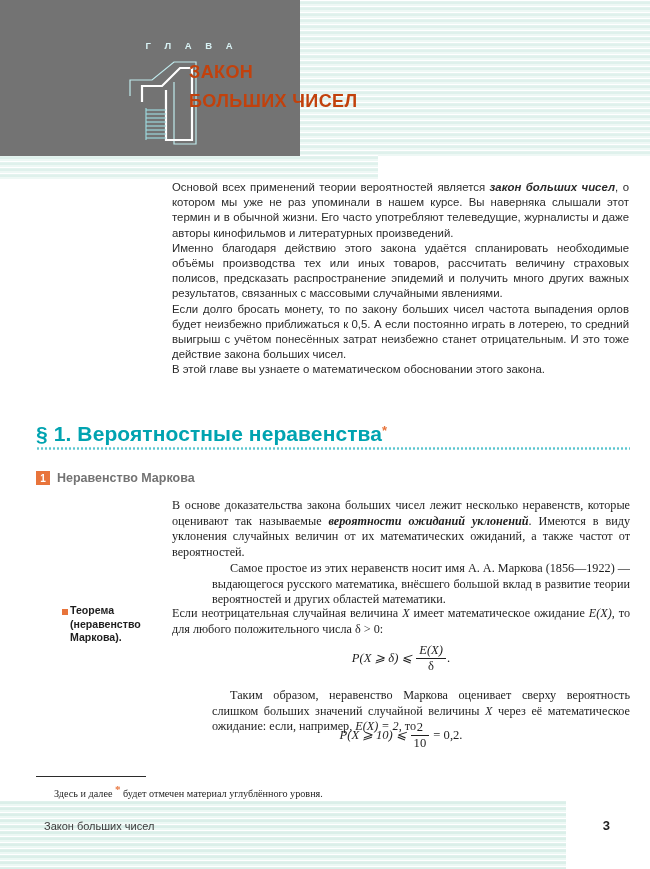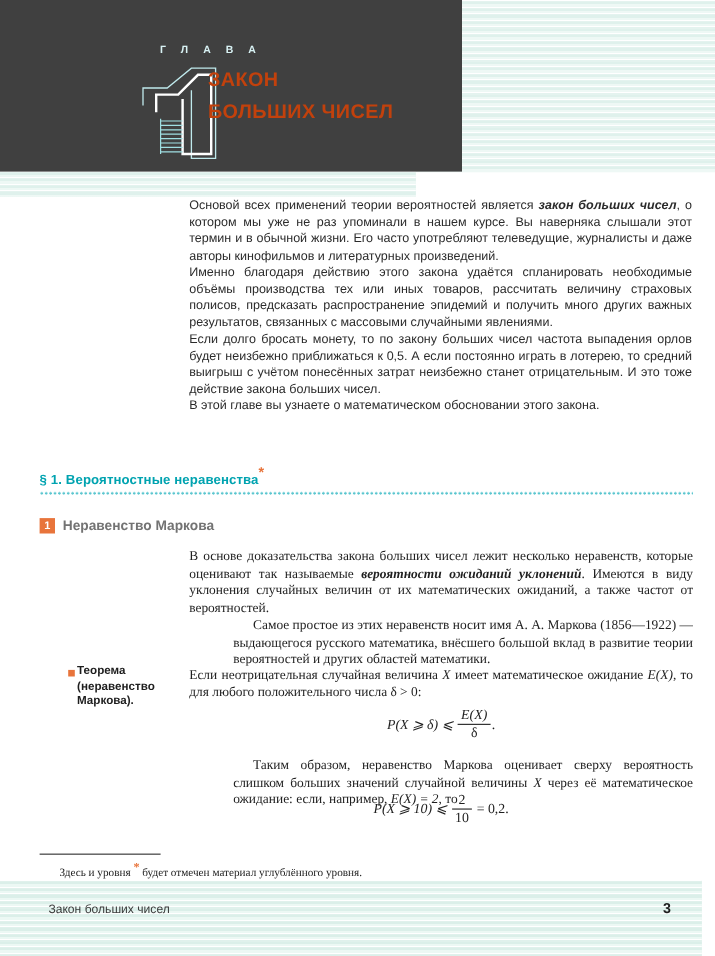--- a/index.html
+++ b/index.html
@@ -60,9 +60,9 @@
   .teal-block {
     position: absolute;
     left: 0; top: 0;
-    width: 420px;
+    width: 300px;
     height: 156px;
-    background: #404040;
+    background: #737373;
   }
   .chapter-word {
     position: absolute;

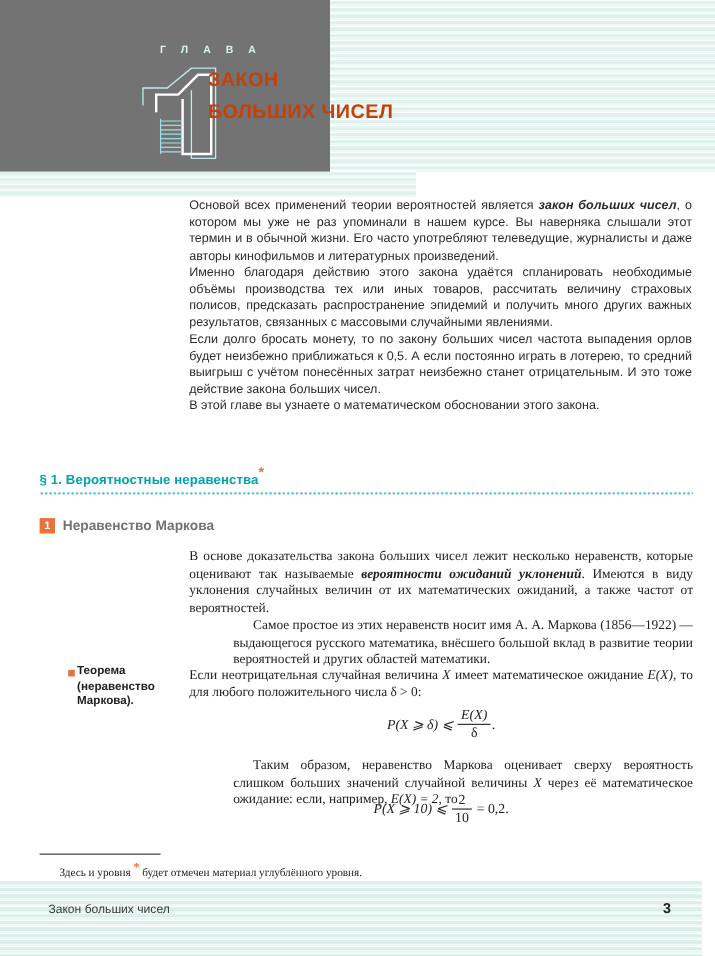--- a/index.html
+++ b/index.html
@@ -118,7 +118,7 @@
   }
   .section-head .sh-text {
     color: #00a3b0;
-    font-size: 12px;
+    font-size: 21px;
     font-weight: 700;
     font-family: "Liberation Sans", sans-serif;
     letter-spacing: 0.1px;

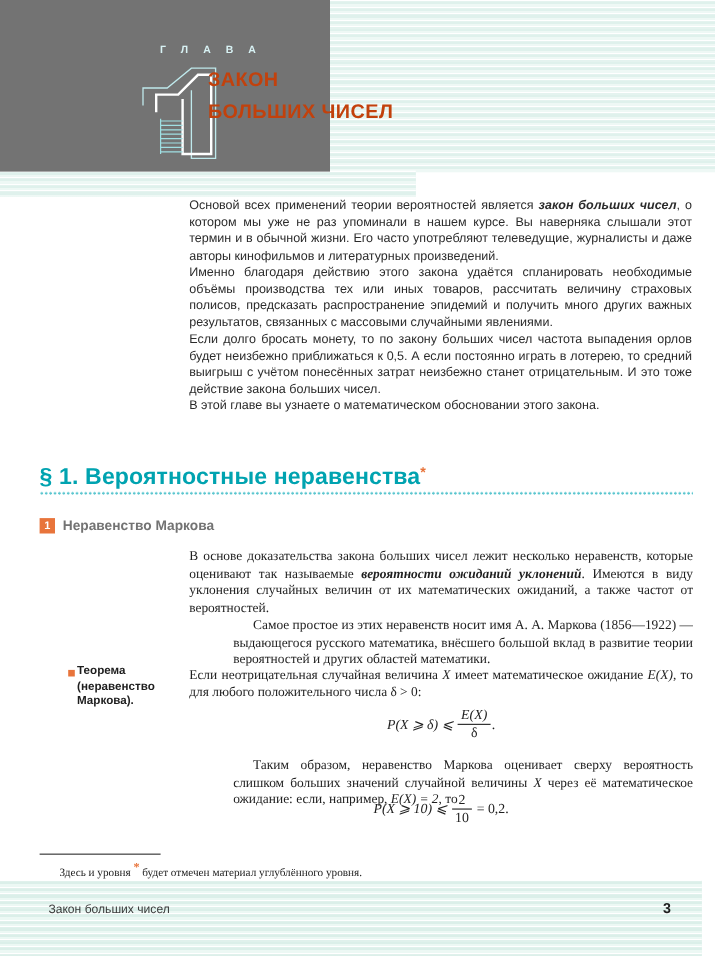--- a/index.html
+++ b/index.html
@@ -394,7 +394,7 @@
 
 <div class="footnote-rule"></div>
 <div class="footnote">
-  <span>Здесь и уровня </span><span class="star">*</span><span> будет отмечен материал углублённого уровня.</span>
+  <span>Здесь и далее </span><span class="star">*</span><span> будет отмечен материал углублённого уровня.</span>
 </div>
 
 <div class="footer">

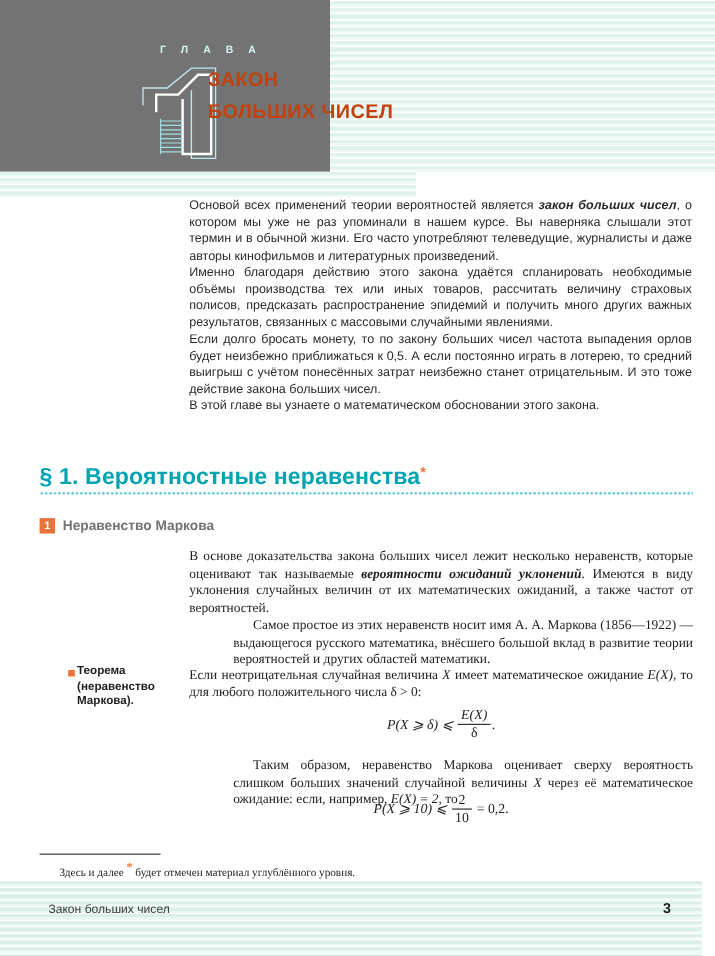--- a/index.html
+++ b/index.html
@@ -271,7 +271,7 @@
   .footer {
     position: absolute;
     left: 0; top: 800px;
-    width: 638px;
+    width: 566px;
     height: 69px;
     background-color: #e4f3ef;
     background-image: repeating-linear-gradient(

